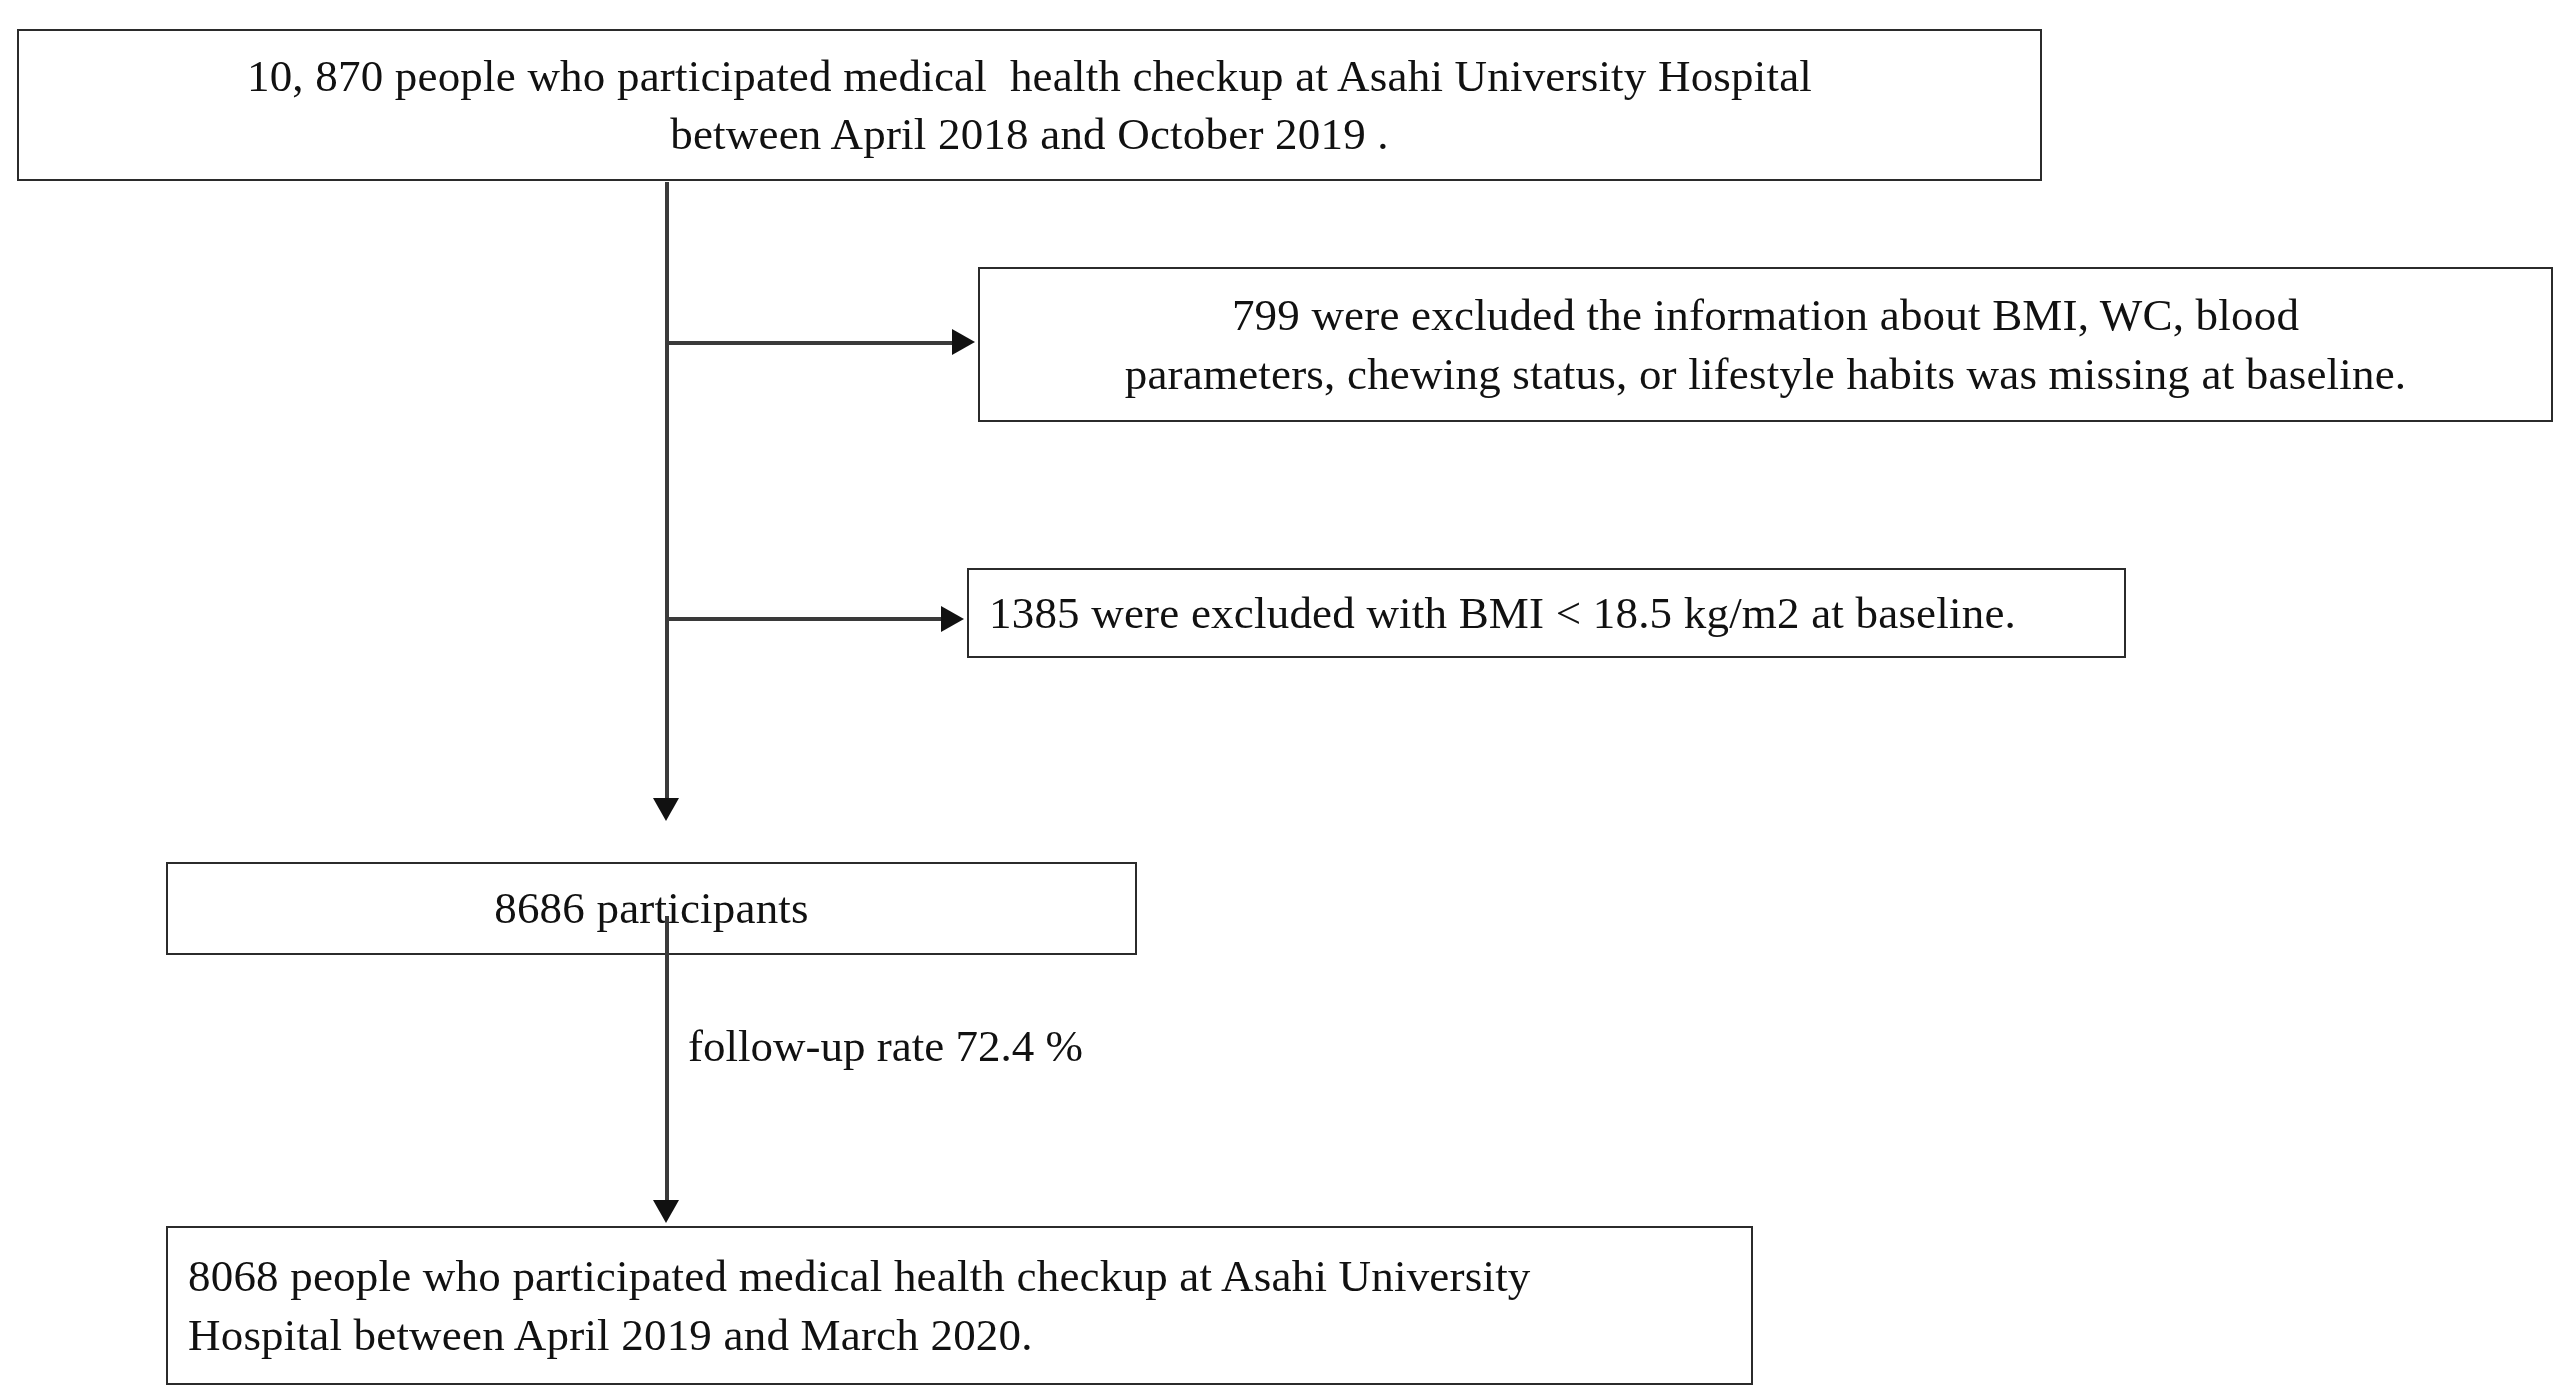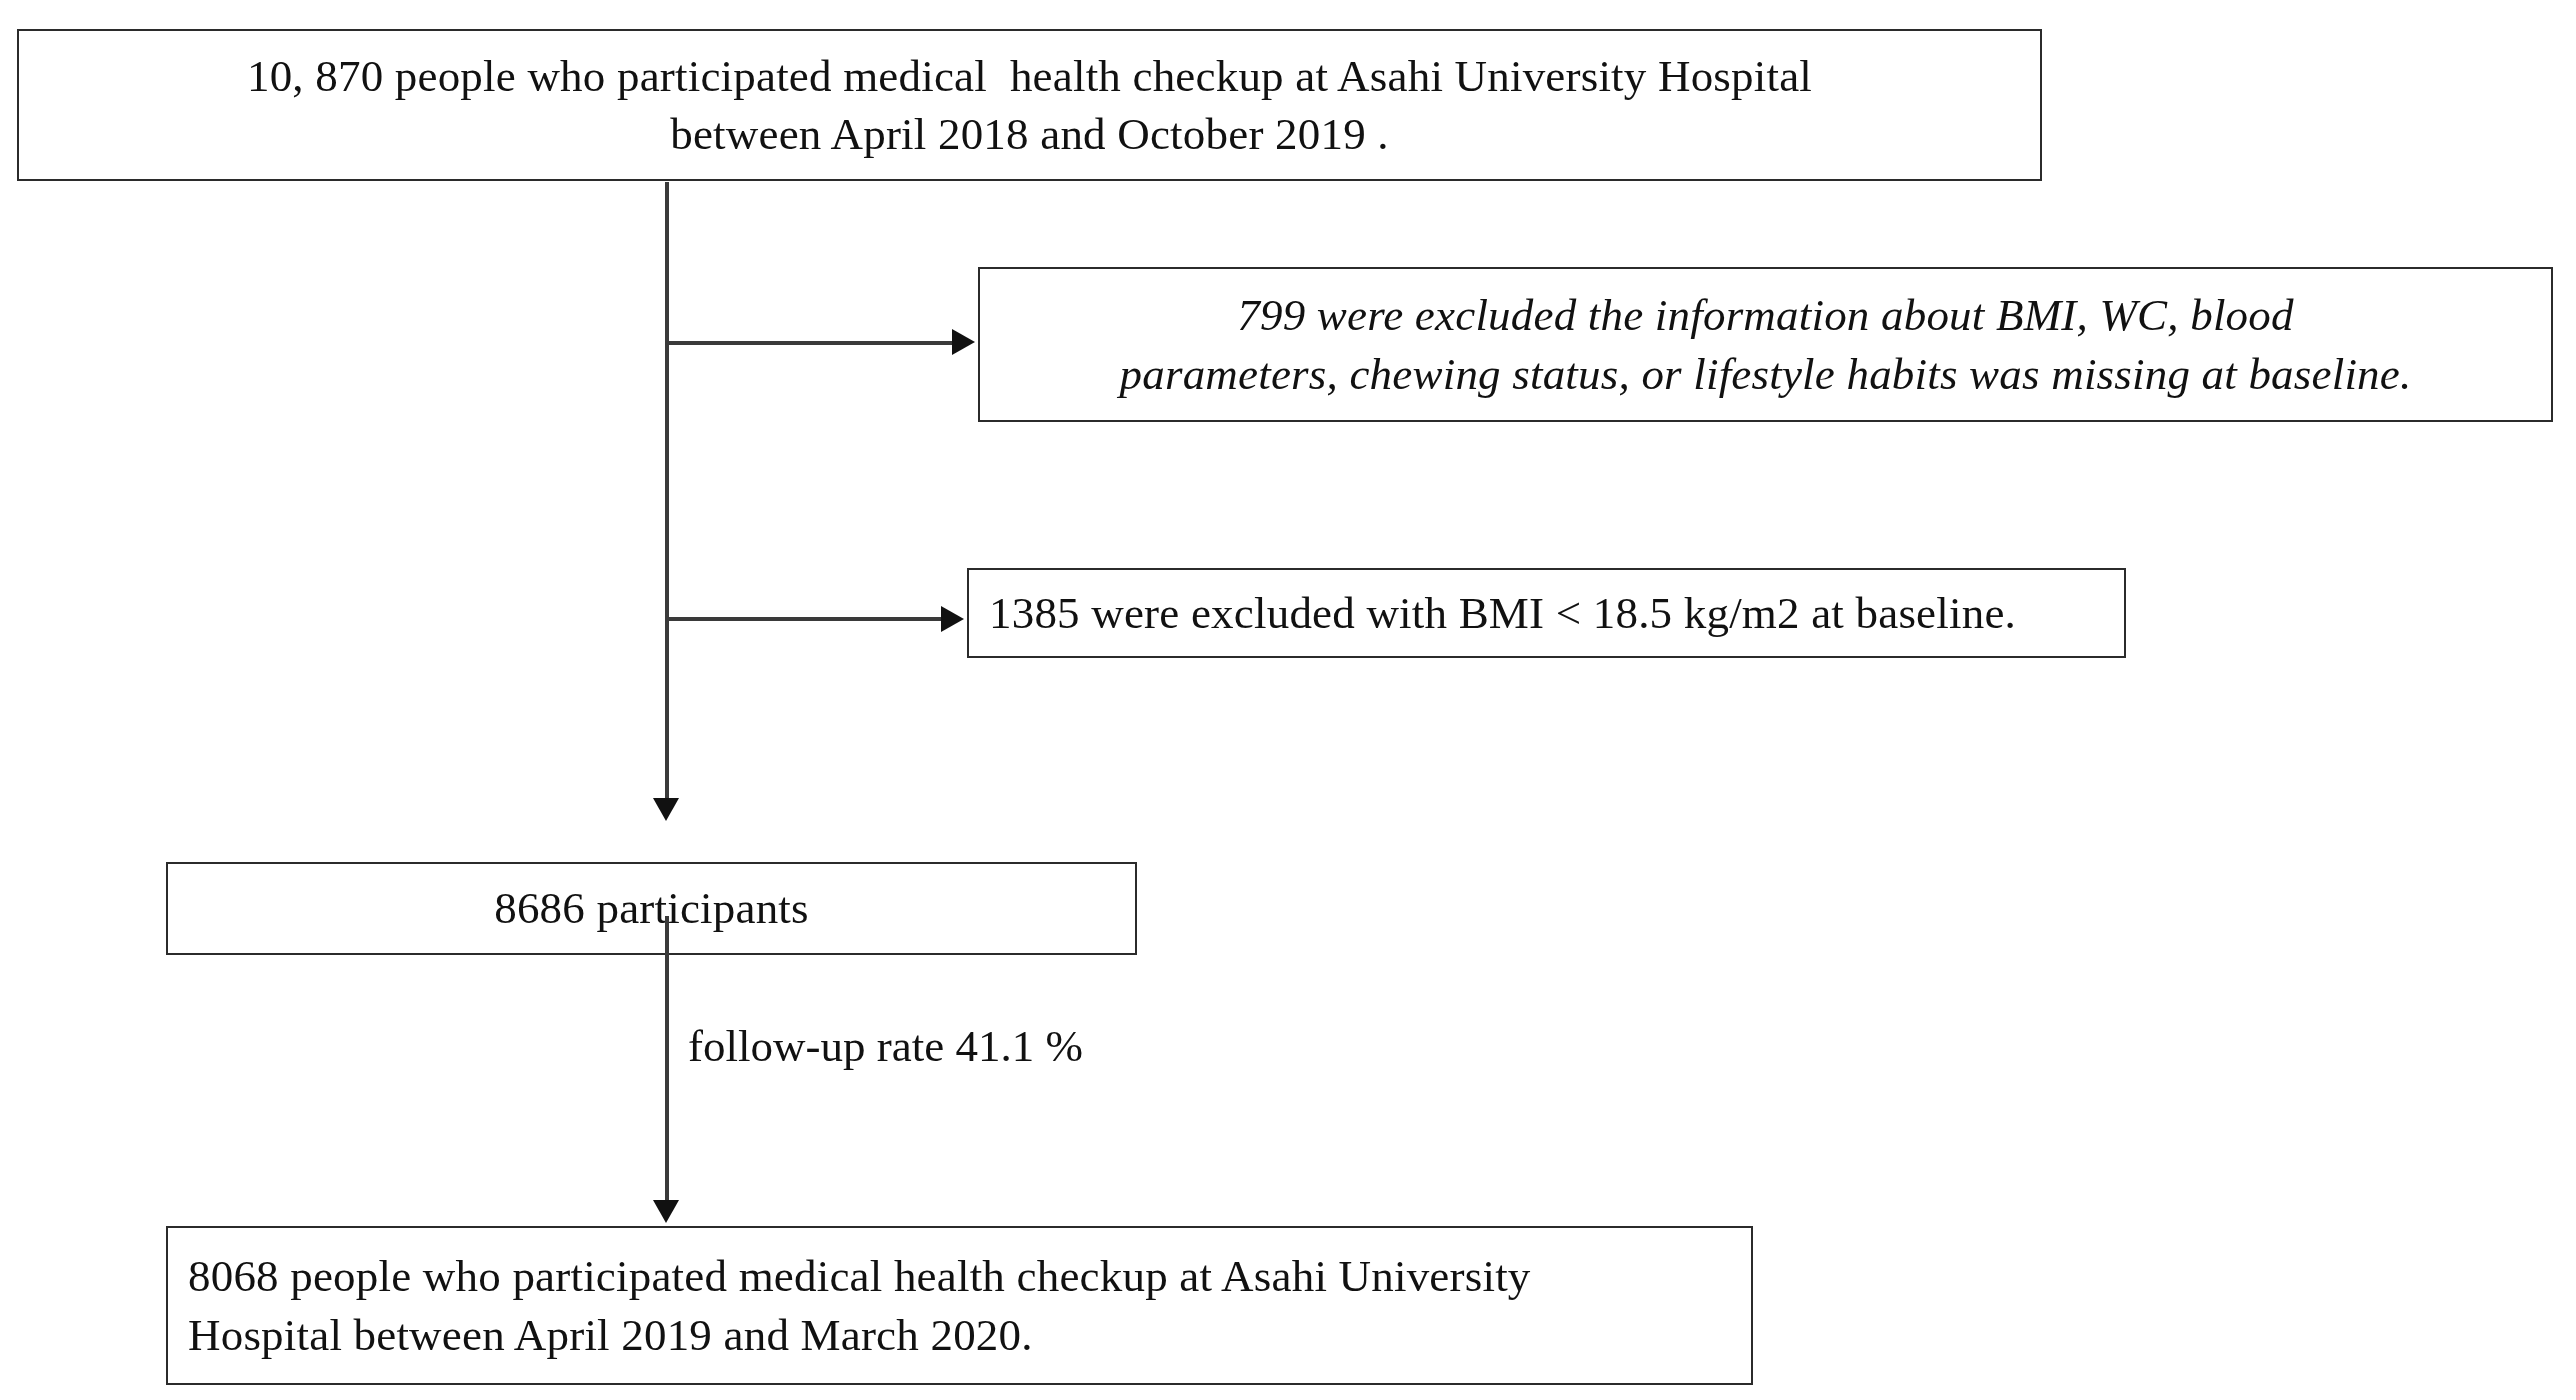--- a/index.html
+++ b/index.html
@@ -42,7 +42,7 @@
 
   
   #node-source     { left: 17px;   top: 29px;   width: 2025px; height: 152px; padding: 0 36px; }
-  #node-excl-info  { left: 978px; top: 267px;  width: 1575px; height: 155px; padding: 0 18.6px; font-style: italic; }
+  #node-excl-info  { left: 978px; top: 267px;  width: 1575px; height: 155px; padding: 0 18.6px; }
   #node-excl-bmi   { left: 967px; top: 568px;  width: 1159px; height: 90px; padding: 0 20px; }
   #node-eligible   { left: 166px;  top: 862px; width: 971px; height: 93px; padding: 0 18.6px; }
   #node-followup   { left: 166px;  top: 1226px; width: 1587px; height: 159px; padding: 4px 20px; }

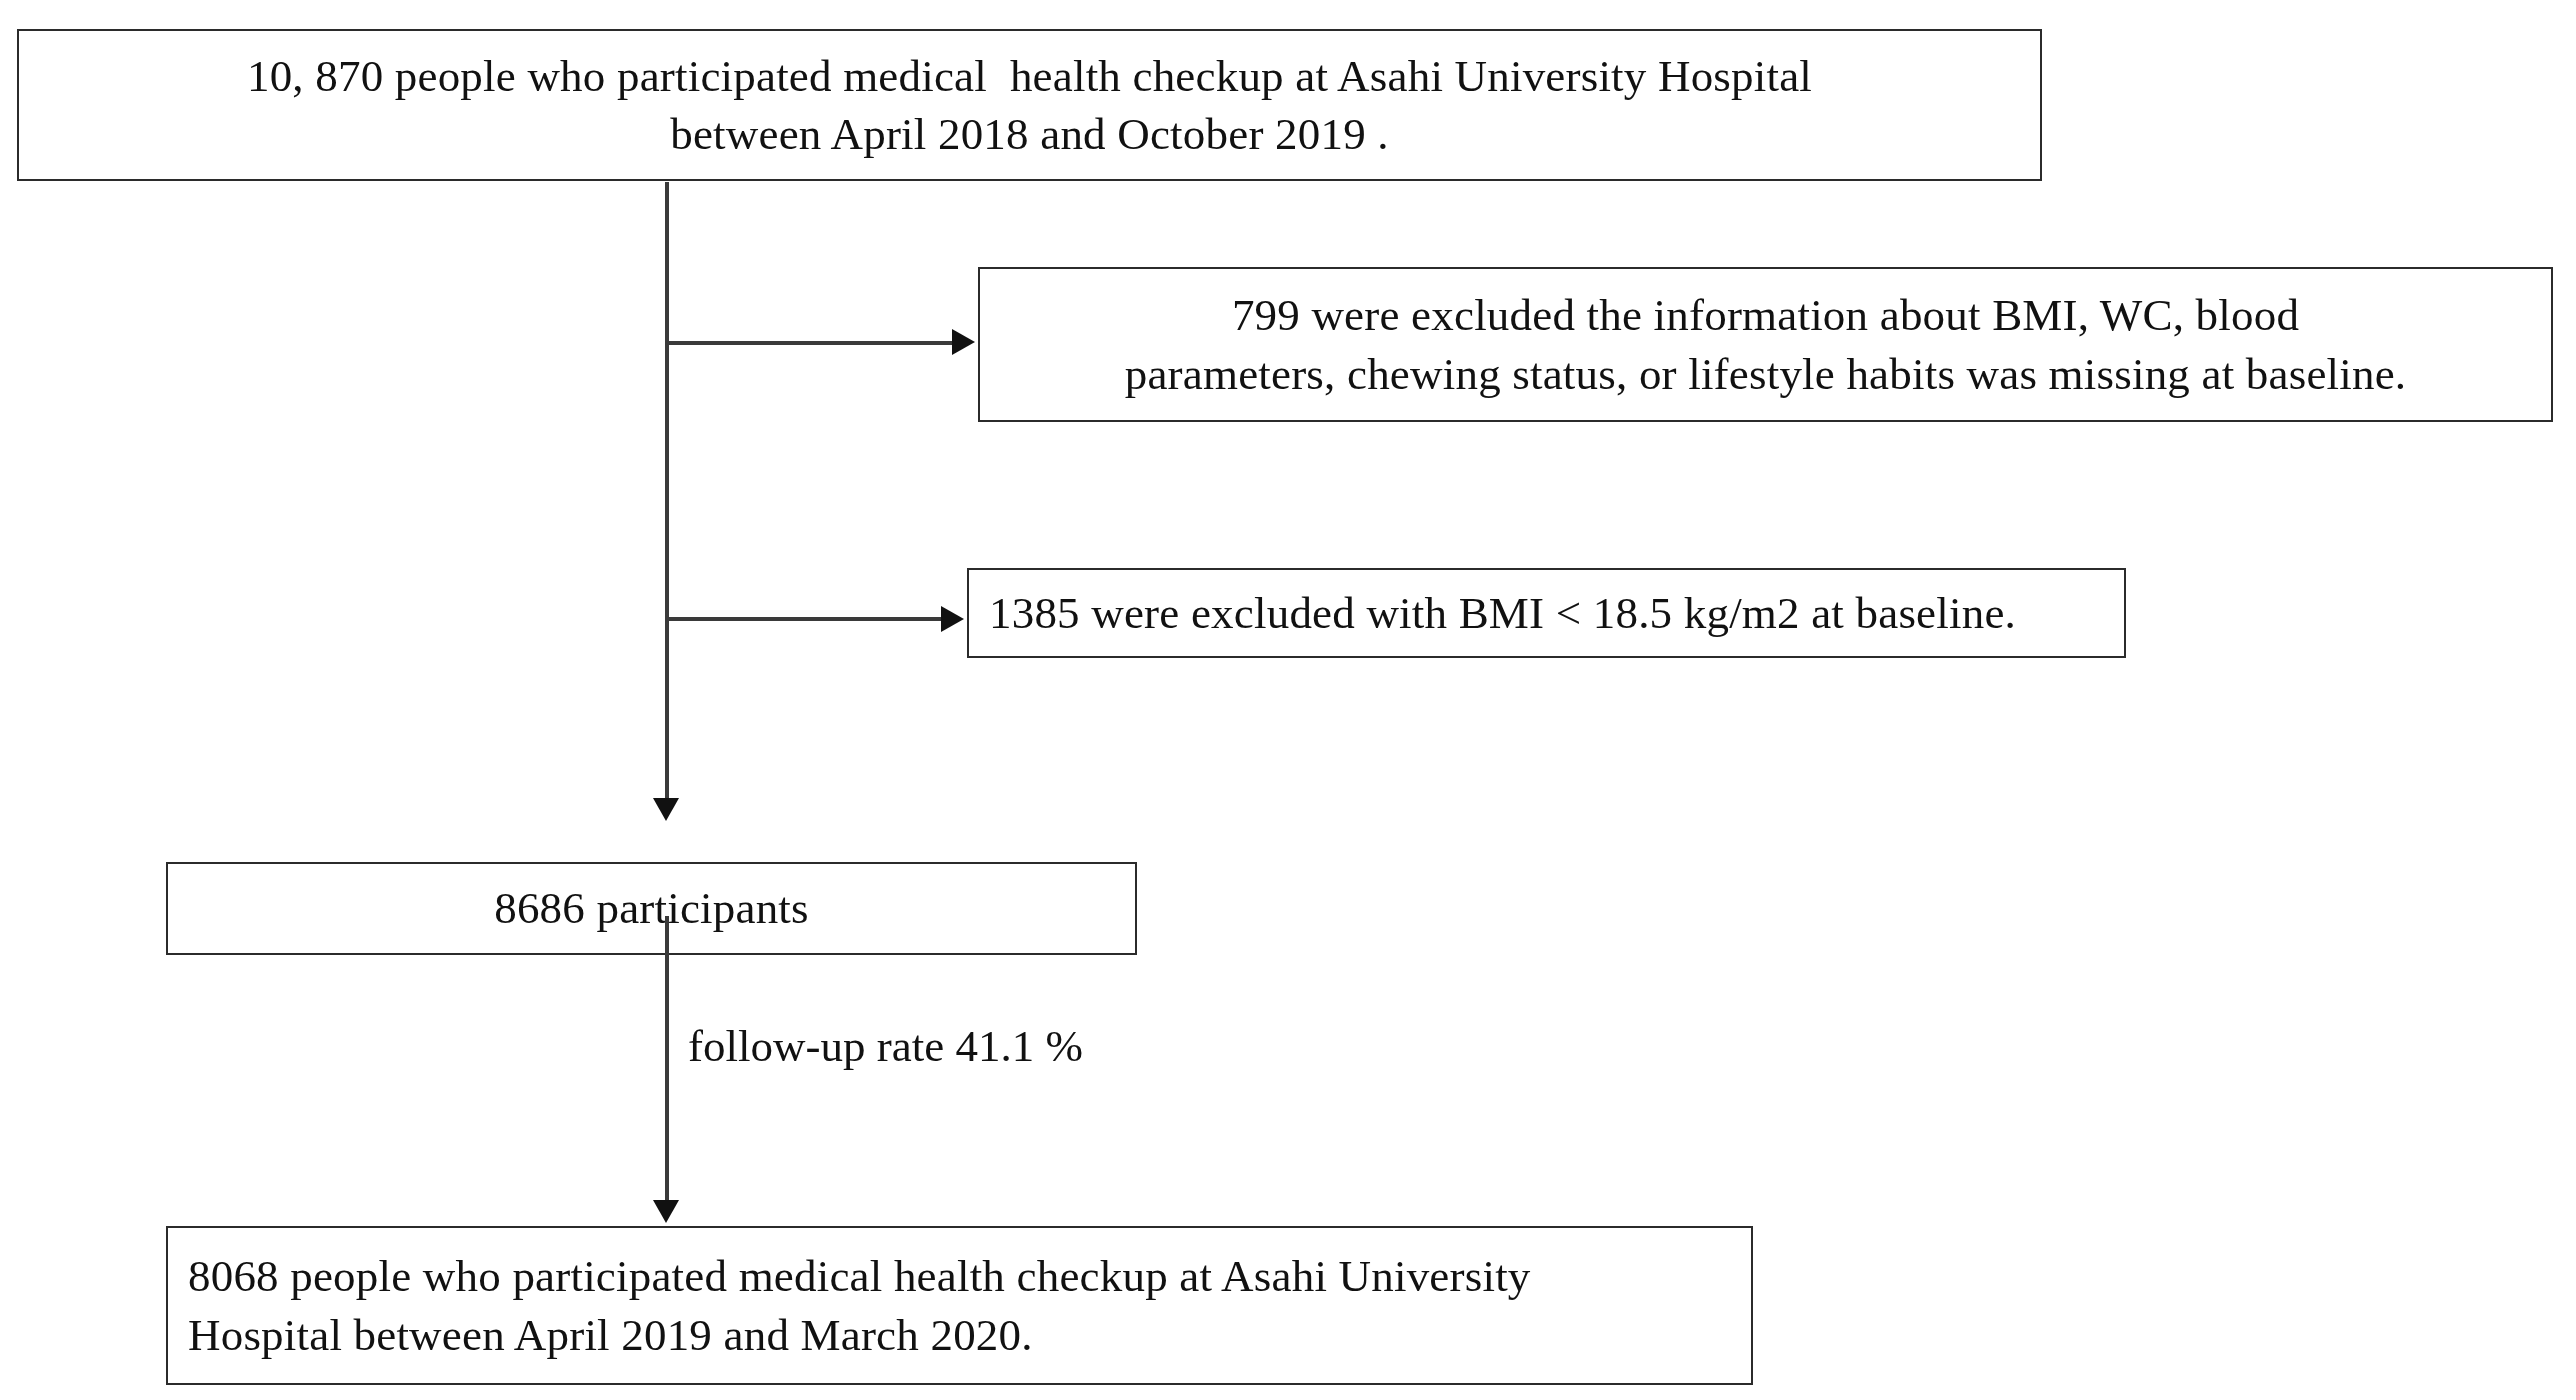--- a/index.html
+++ b/index.html
@@ -125,7 +125,7 @@
   <div class="conn v" style="left:665px; top:916px; height:286px;"></div>
   <div class="arrow down" style="left:653px; top:1200px;"></div>
 
-  <div class="edge-label" id="label-followup-rate">follow-up rate 41.1 %</div>
+  <div class="edge-label" id="label-followup-rate">follow-up rate 72.4 %</div>
 
 </div>
 

